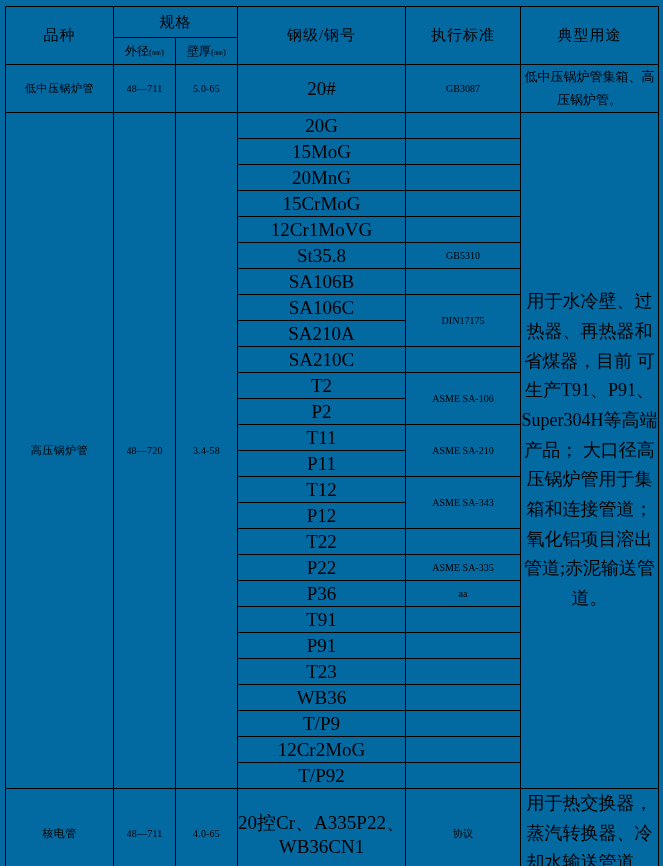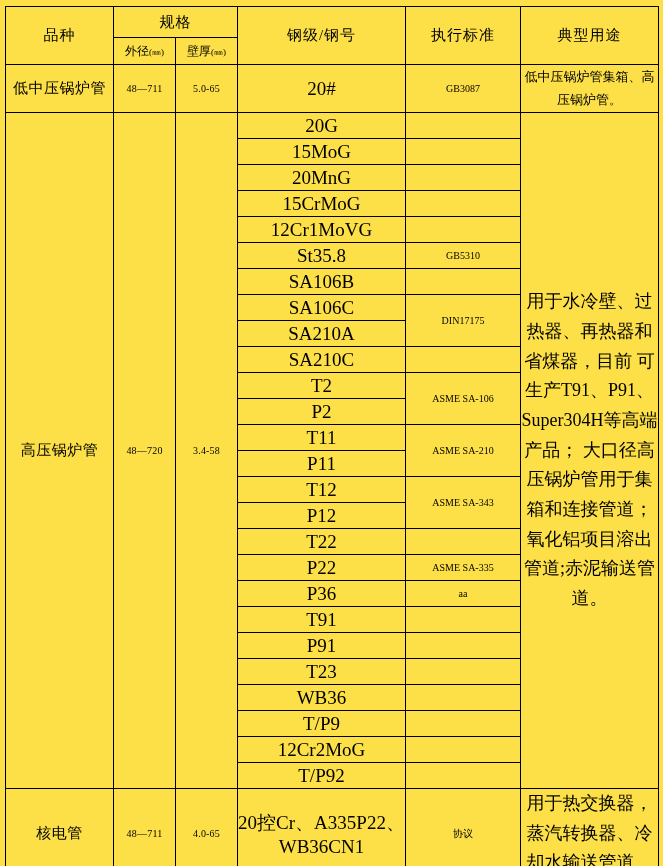--- a/index.html
+++ b/index.html
@@ -15,7 +15,7 @@
     width: 663px;
     height: 866px;
     position: relative;
-    background: #fde047;
+    background: #0369a1;
     box-sizing: border-box;
     padding: 6px 5px 5px 5px;
   }

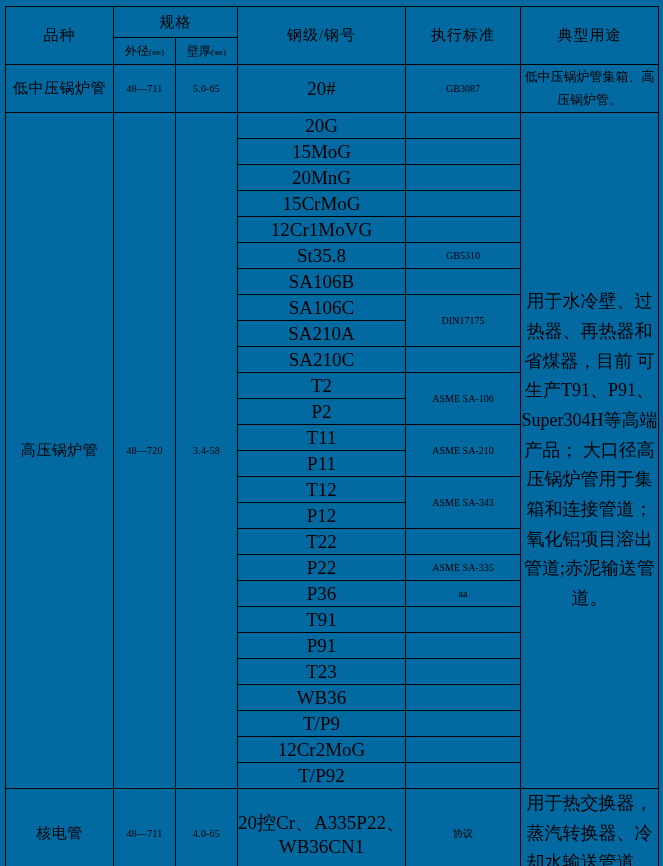--- a/index.html
+++ b/index.html
@@ -54,7 +54,7 @@
     vertical-align: baseline;
   }
   .cell-variety {
-    font-size: 15px;
+    font-size: 11px;
     letter-spacing: 0.5px;
   }
   .cell-num {

